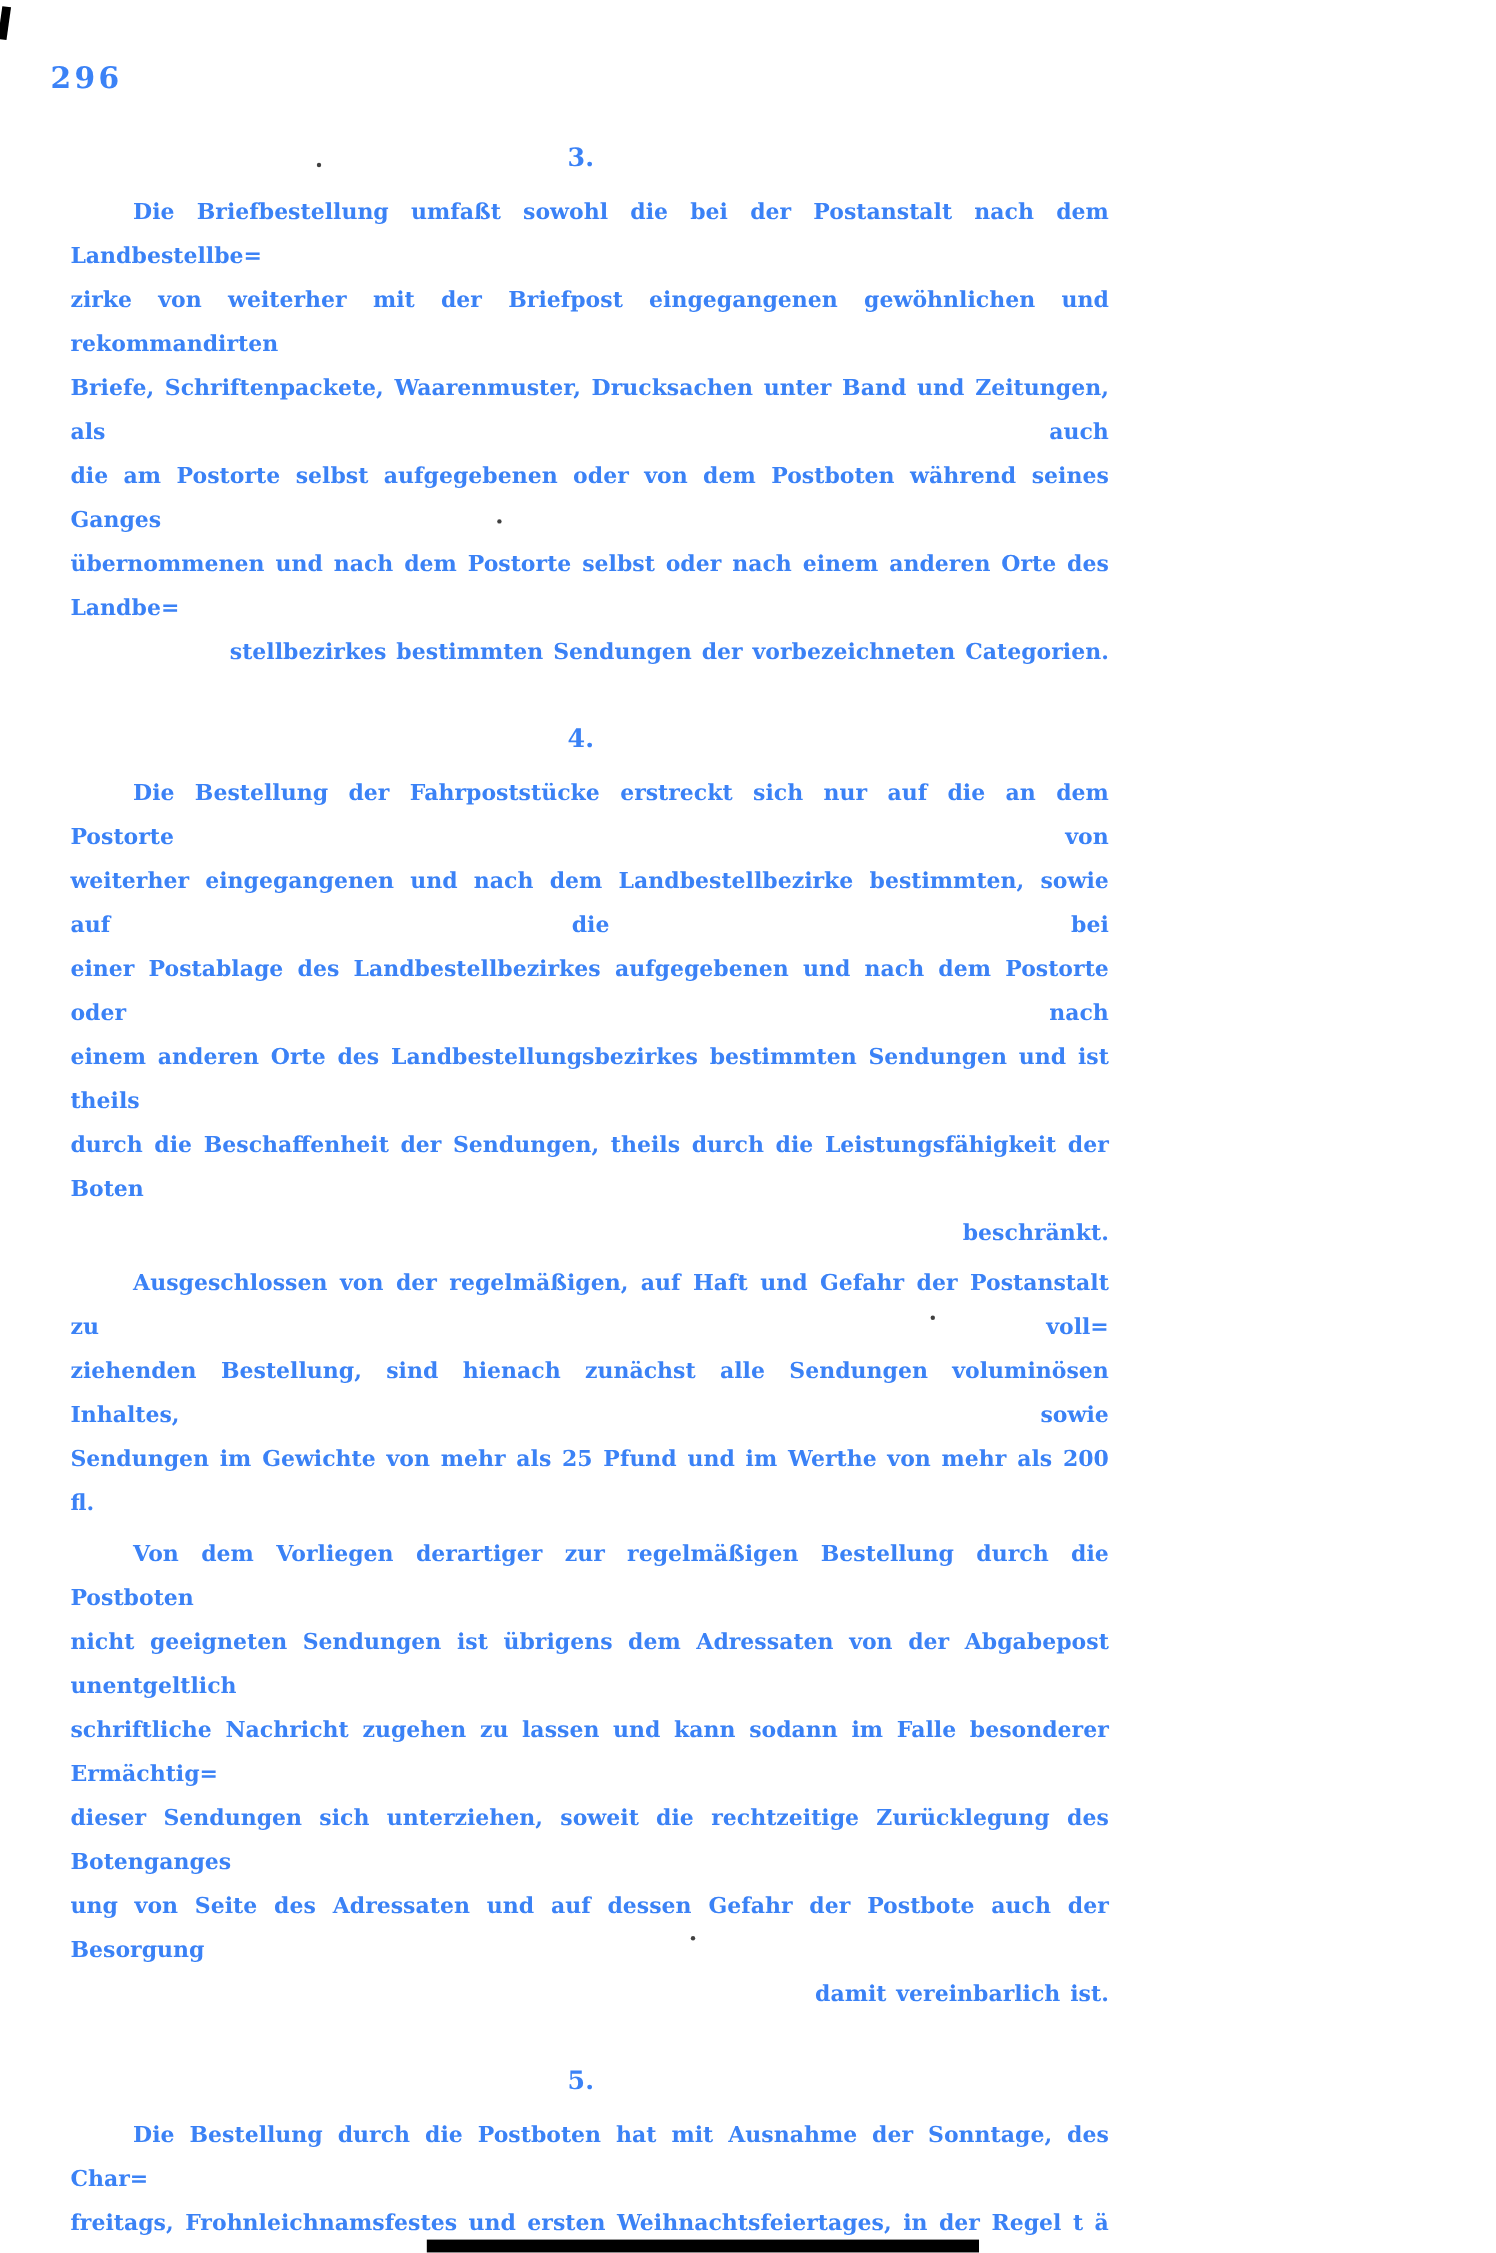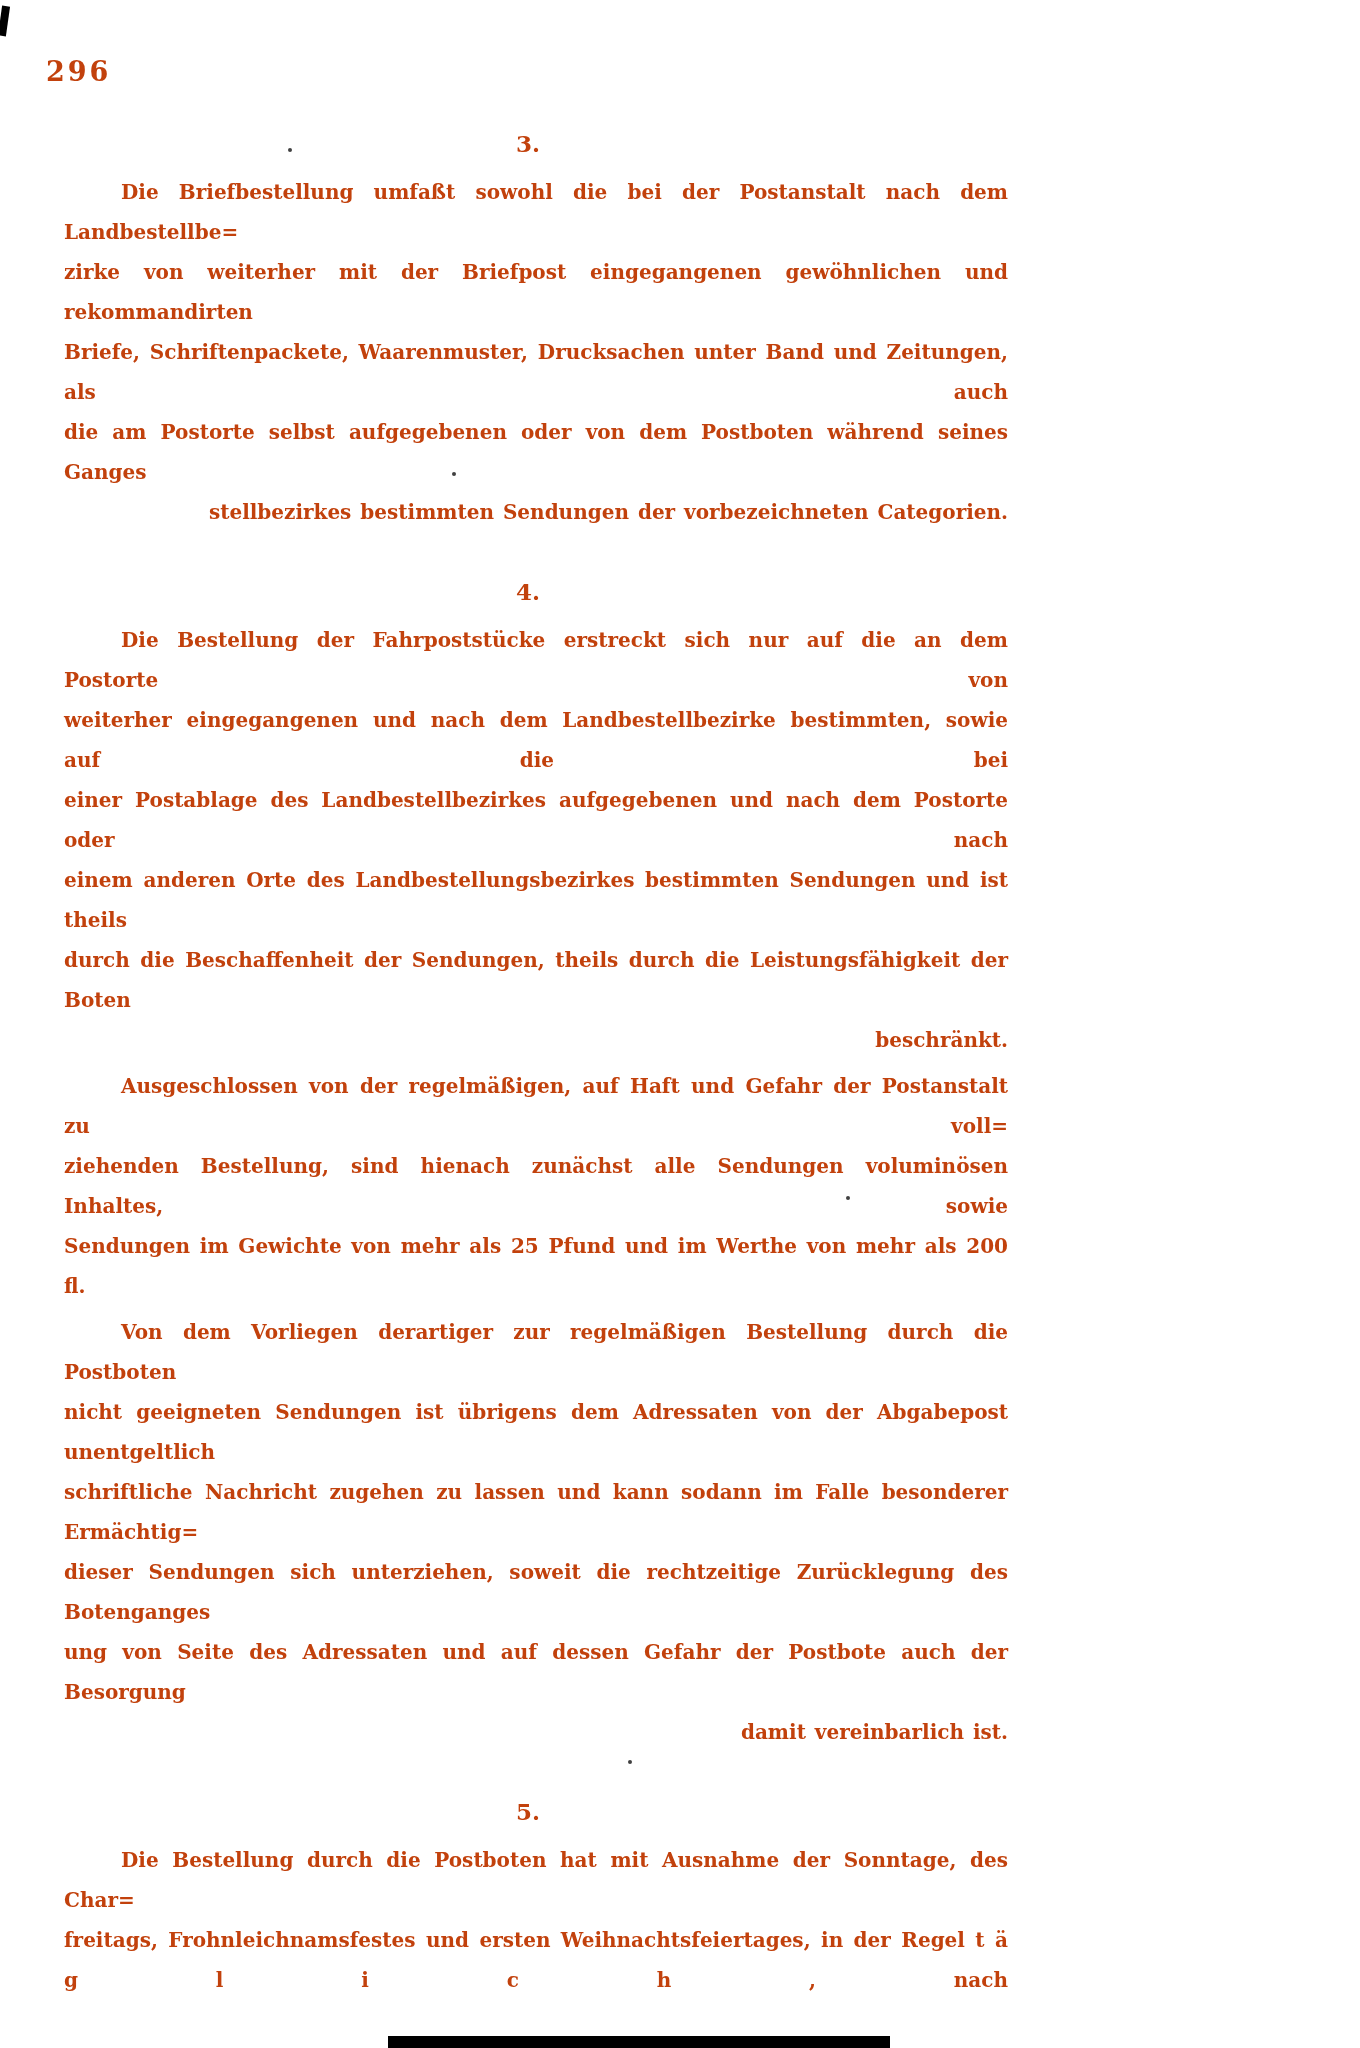--- a/index.html
+++ b/index.html
@@ -11,7 +11,7 @@
     background: #ffffff;
     overflow: hidden;
     font-family: "DejaVu Serif", serif;
-    color: #c2410c;
+    color: #3b82f6;
   }
   .page-number {
     position: absolute;

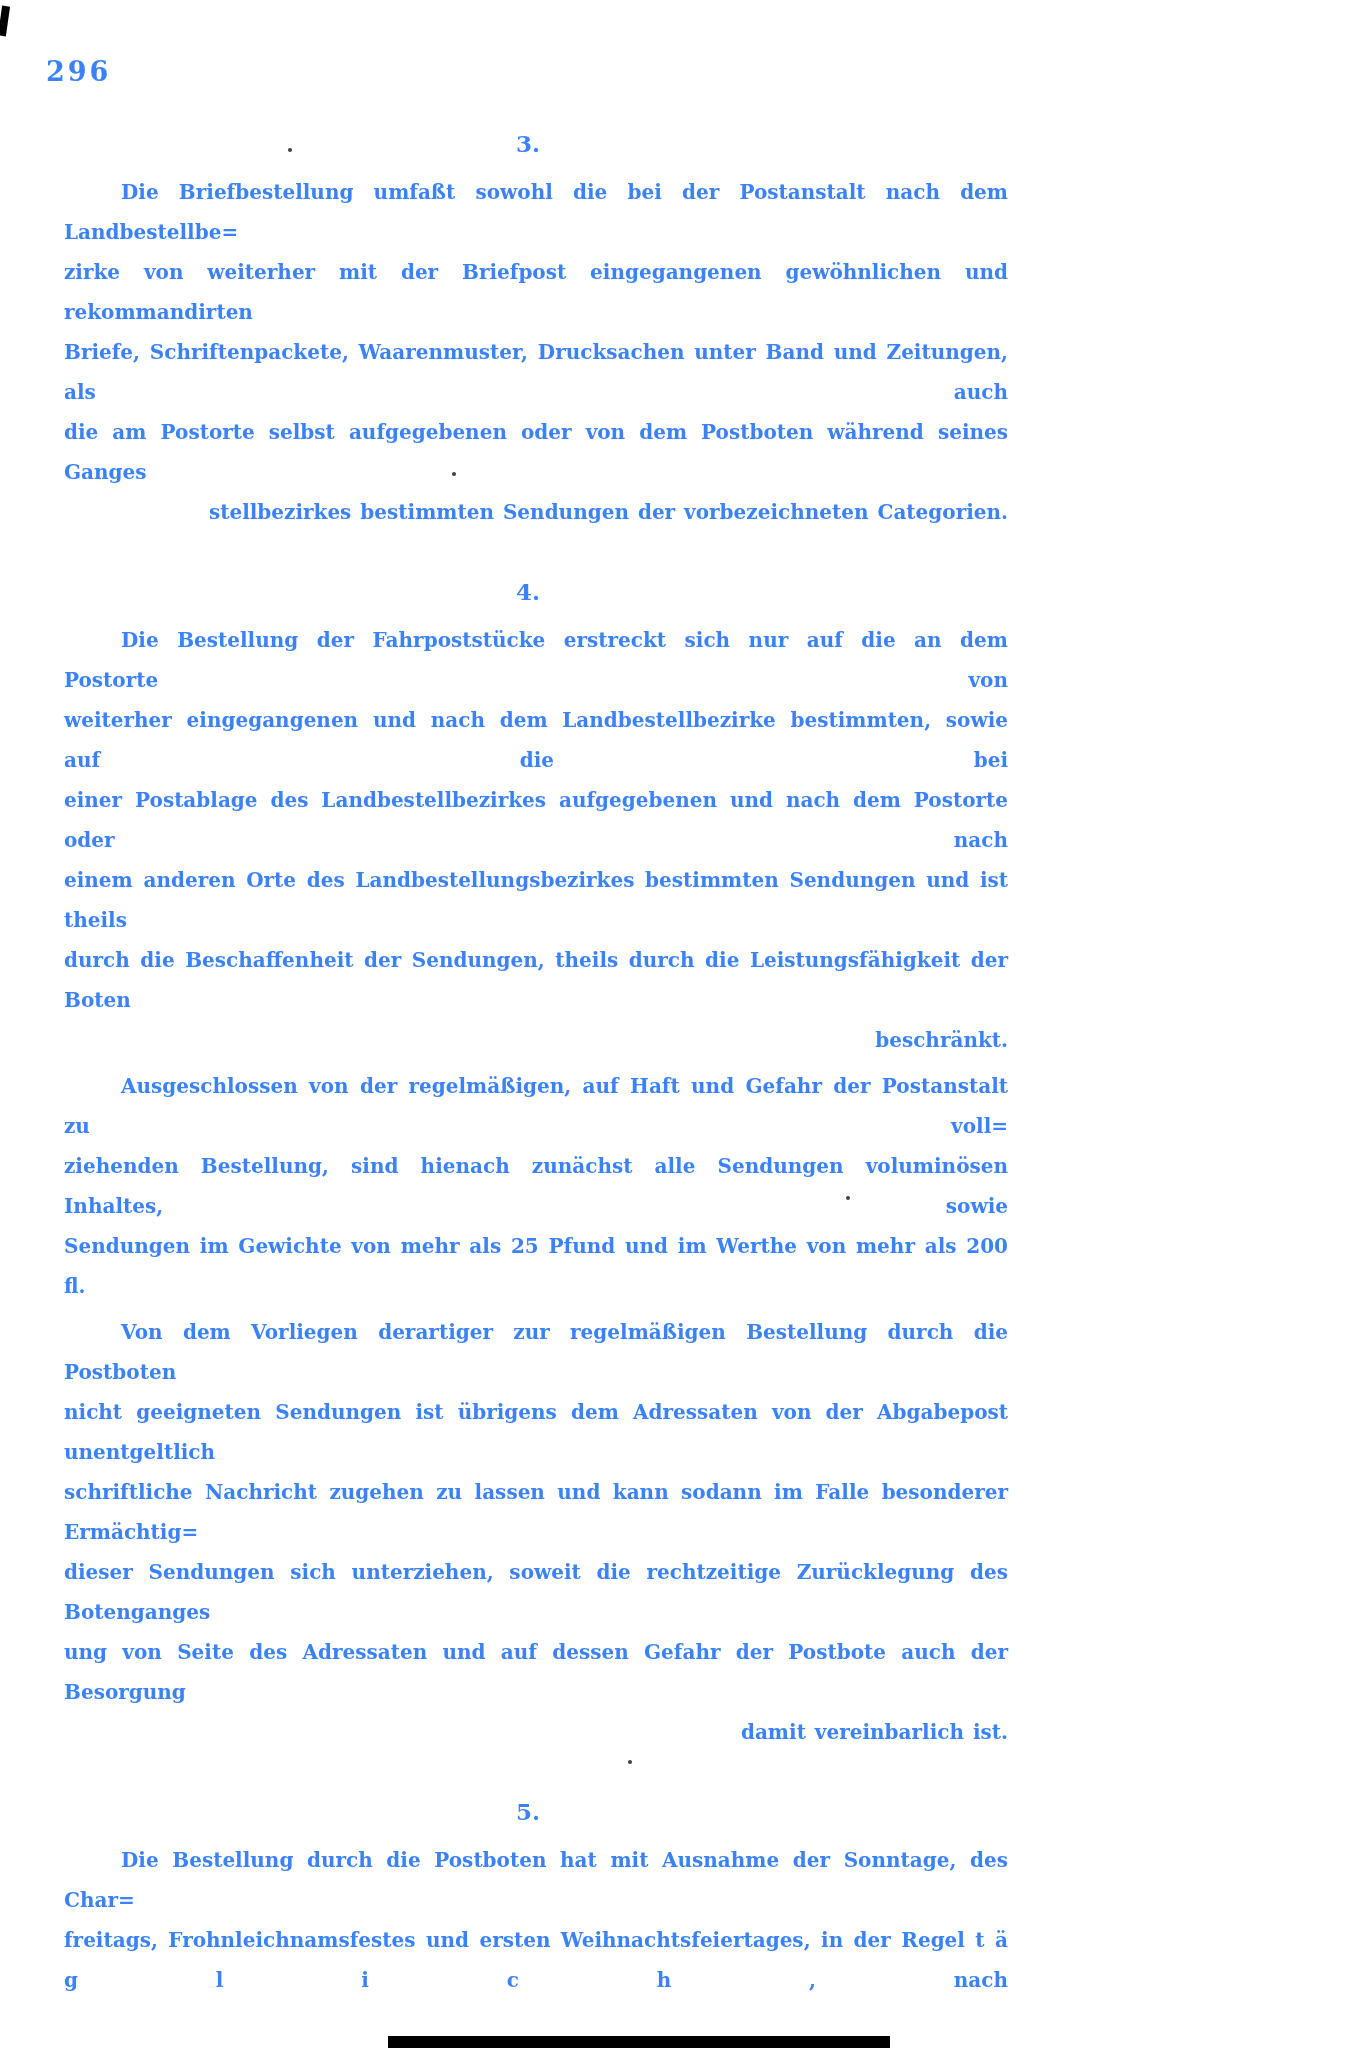--- a/index.html
+++ b/index.html
@@ -71,6 +71,7 @@
         <div class="line just">zirke von weiterher mit der Briefpost eingegangenen gewöhnlichen und rekommandirten</div>
         <div class="line just">Briefe, Schriftenpackete, Waarenmuster, Drucksachen unter Band und Zeitungen, als auch</div>
         <div class="line just">die am Postorte selbst aufgegebenen oder von dem Postboten während seines Ganges</div>
+        <div class="line just">übernommenen und nach dem Postorte selbst oder nach einem anderen Orte des Landbe=</div>
         <div class="line">stellbezirkes bestimmten Sendungen der vorbezeichneten Categorien.</div>
       </div>
       <div class="section-heading">4.</div>

